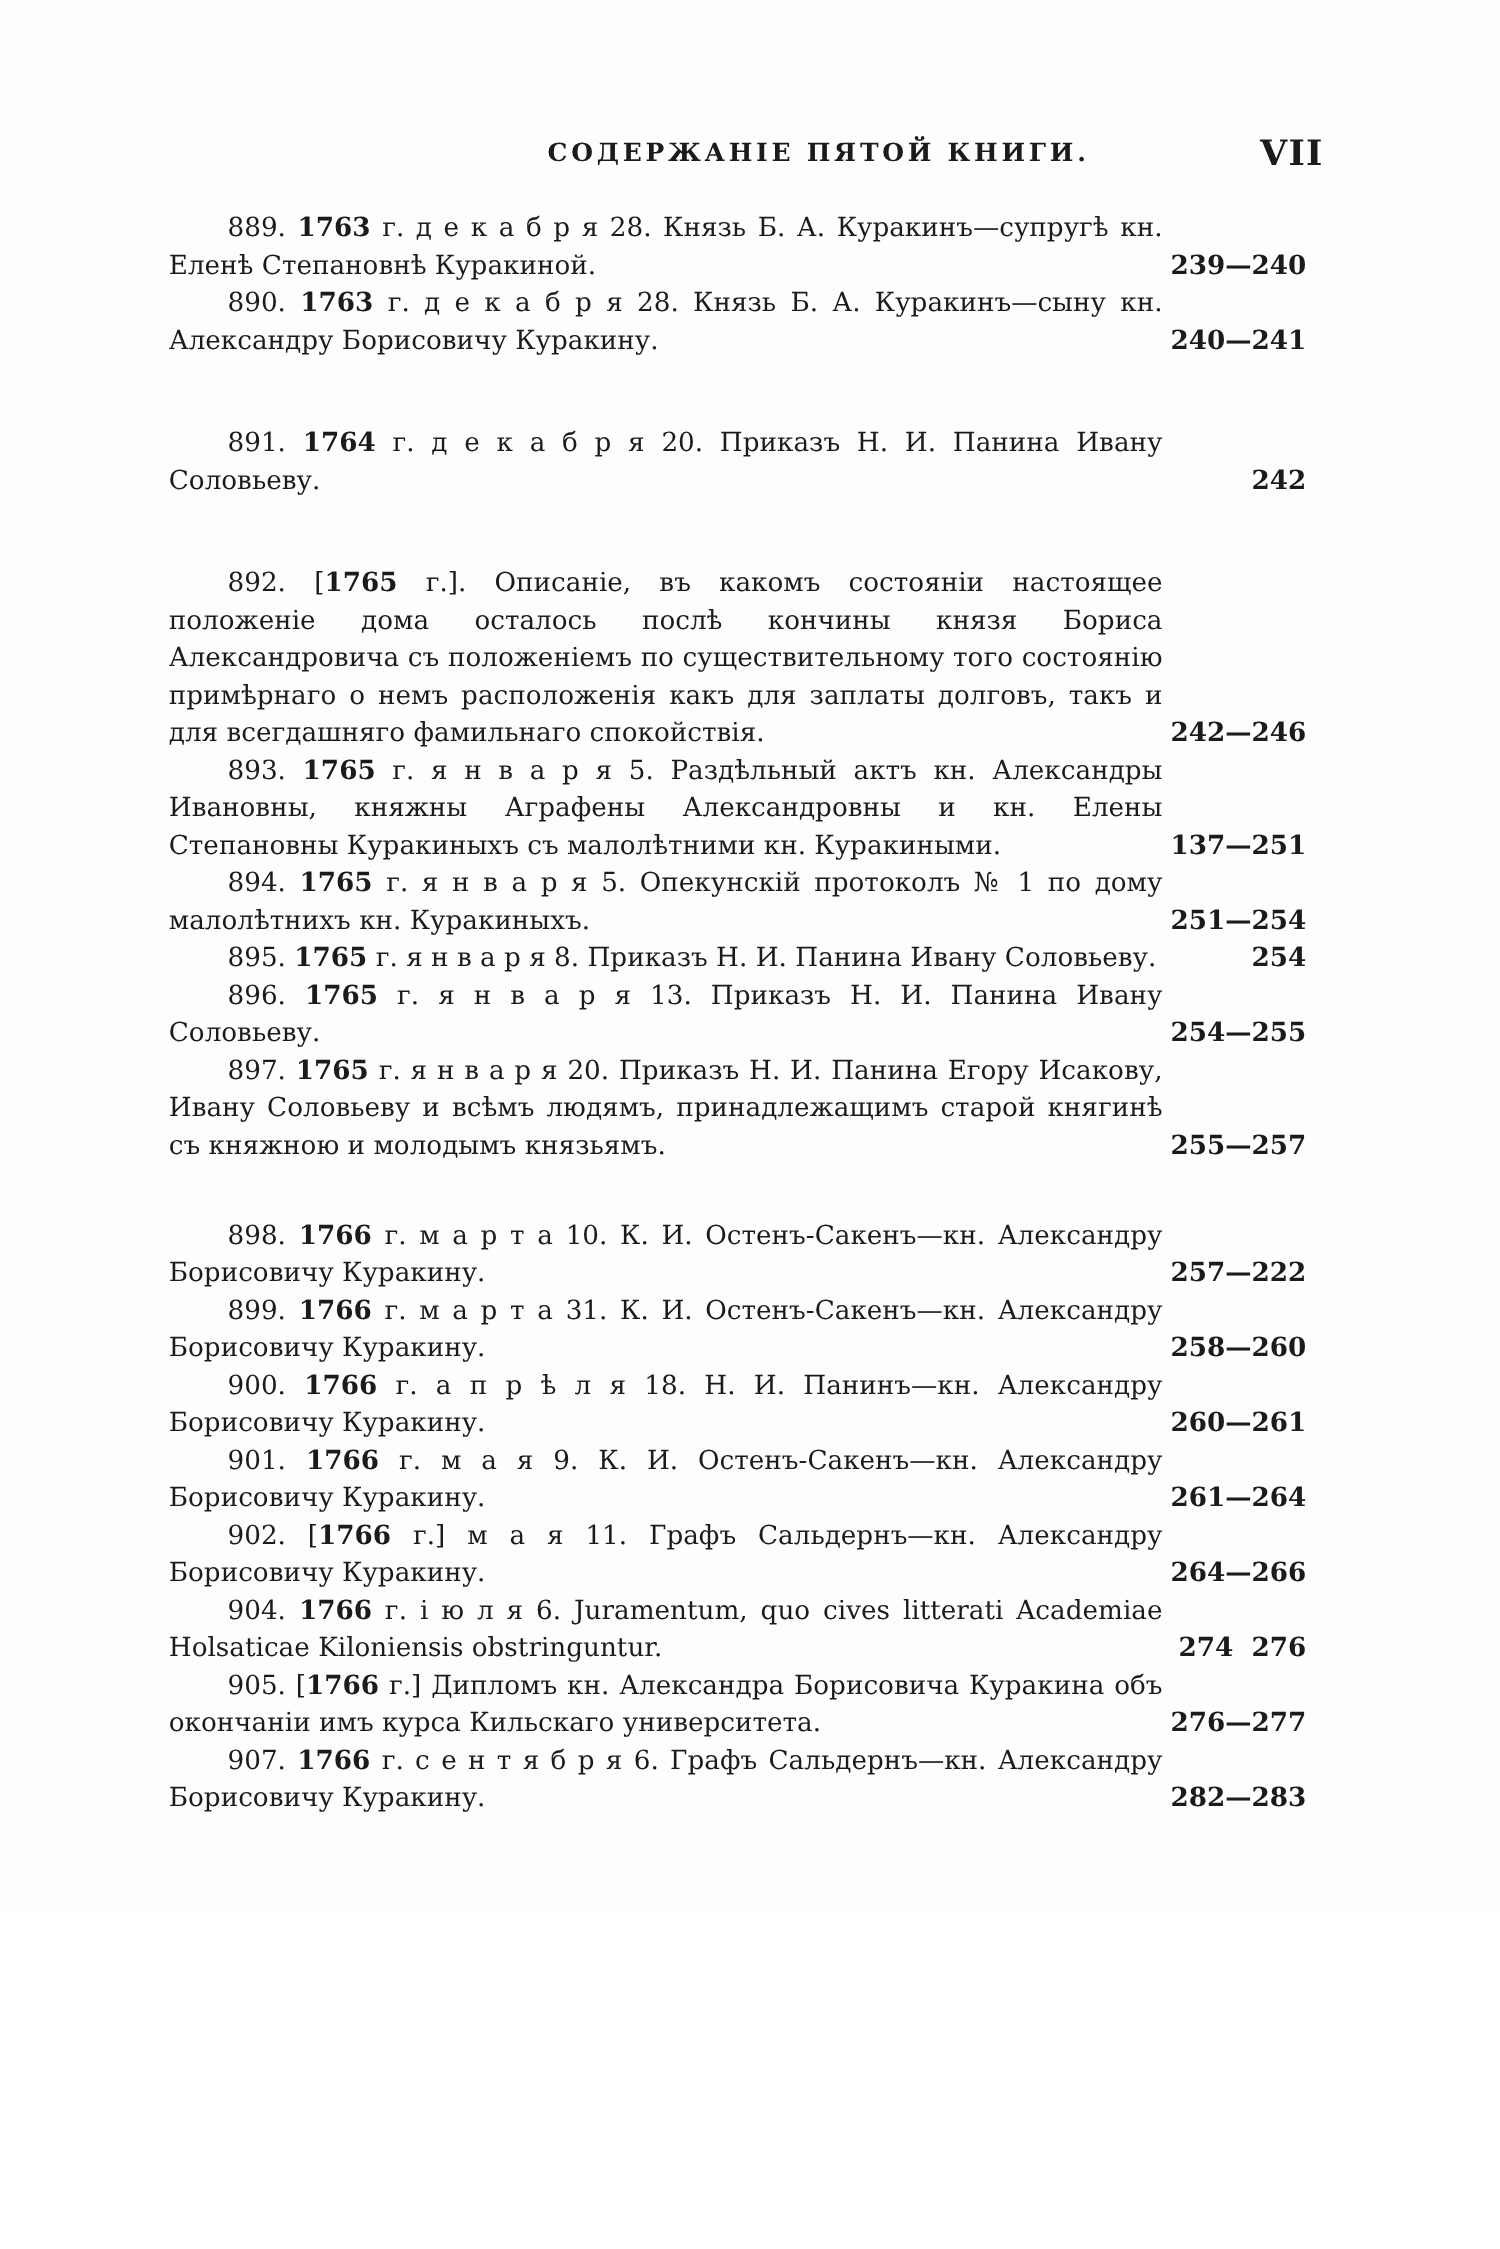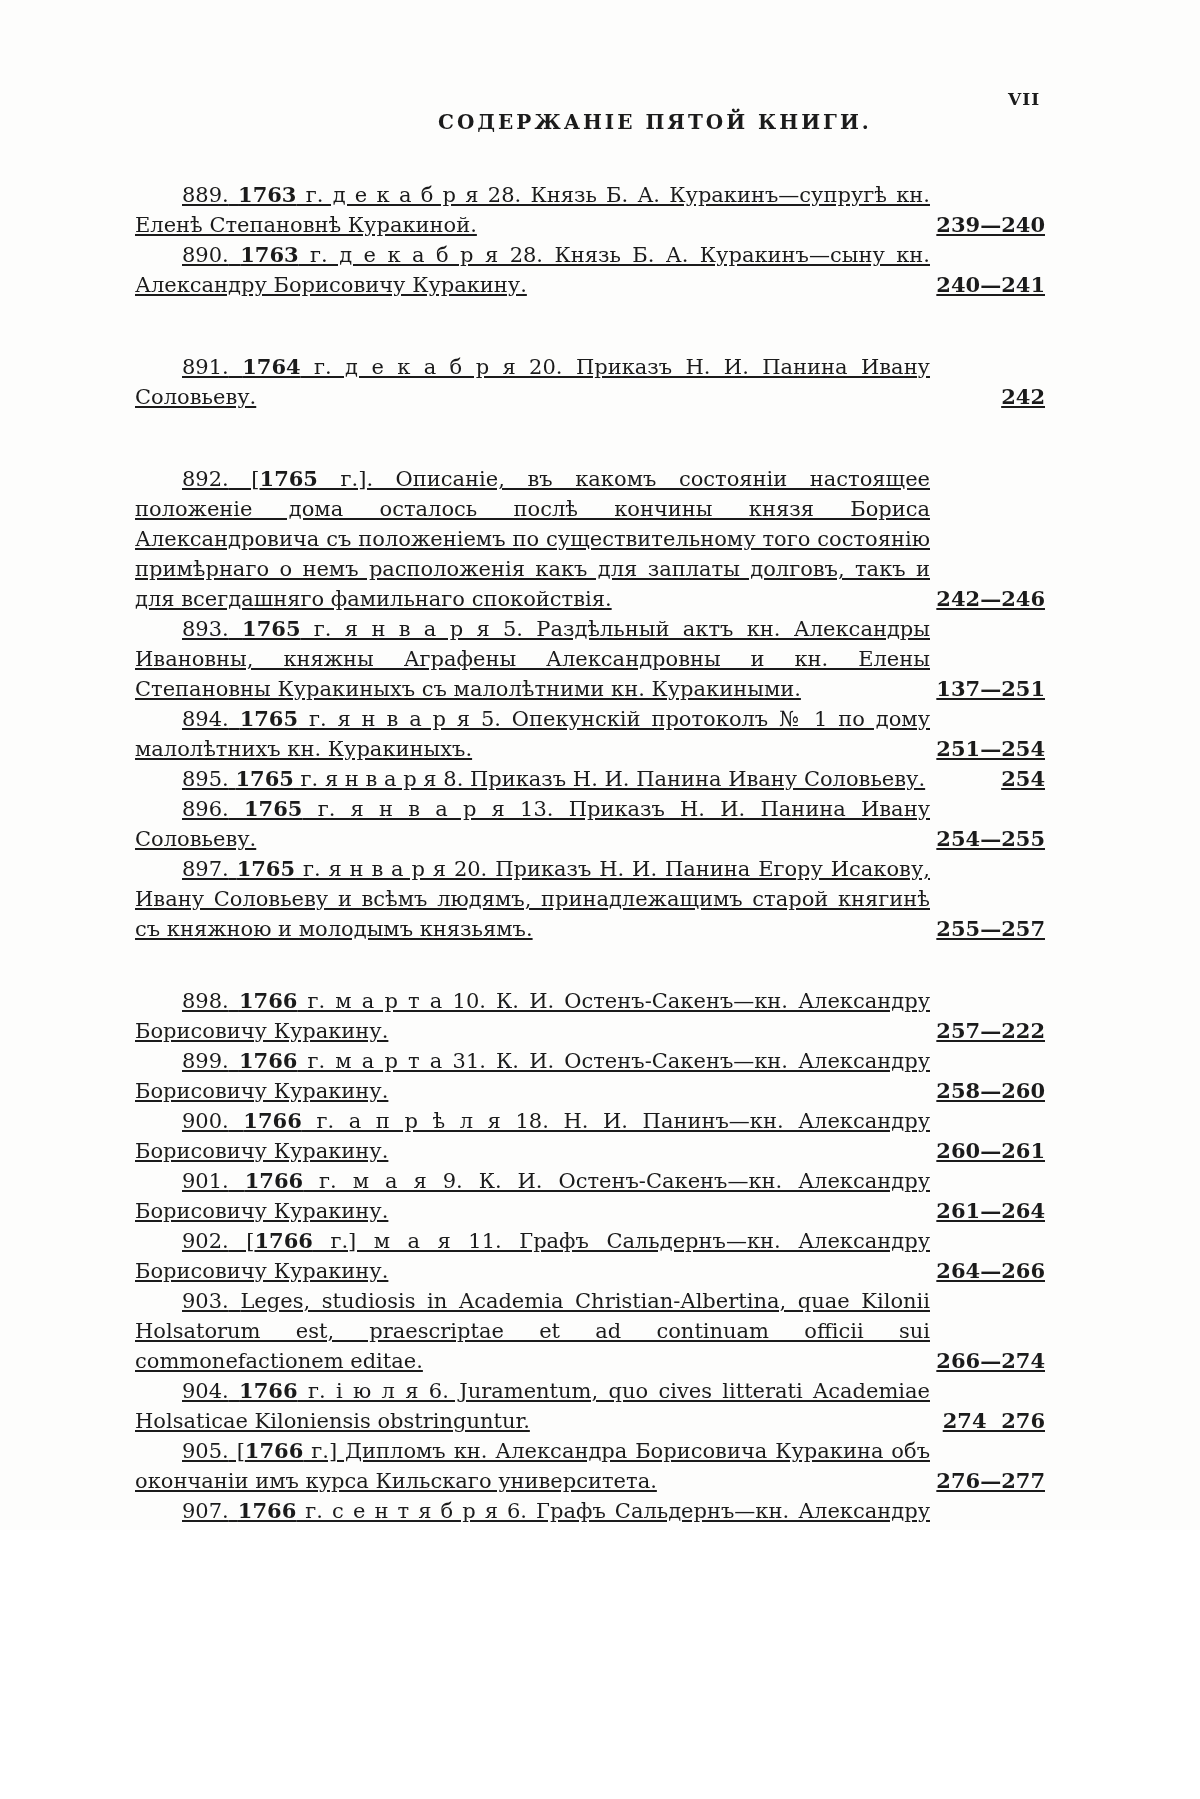--- a/index.html
+++ b/index.html
@@ -28,8 +28,8 @@
   .folio {
     position: absolute;
     left: 1008px;
-    top: 89px;
-    font-size: 17px;
+    top: 106px;
+    font-size: 28px;
     font-weight: bold;
     letter-spacing: 1px;
   }

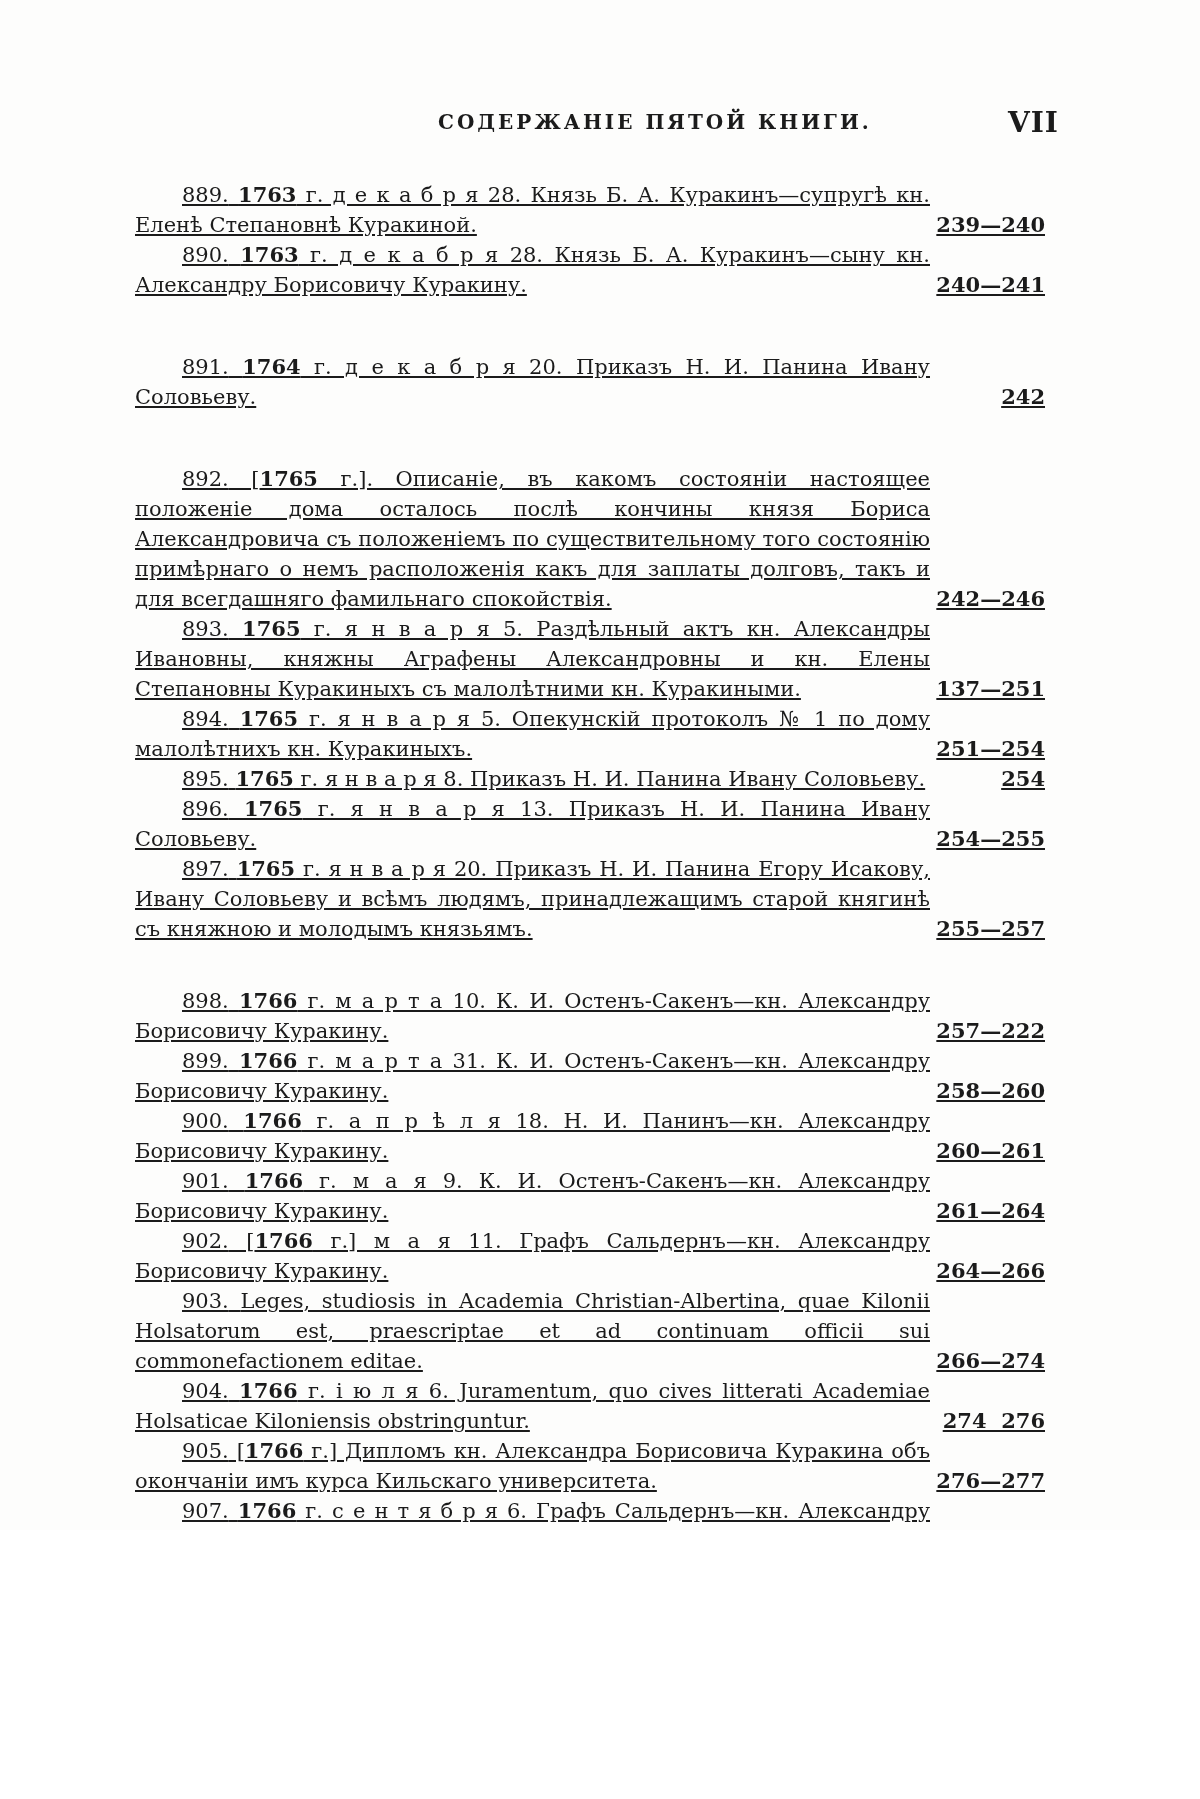--- a/index.html
+++ b/index.html
@@ -36,9 +36,8 @@
   .entries {
     position: absolute;
     left: 135px;
-    top: 180px;
+    top: 167px;
     width: 910px;
-    text-decoration: underline;
   }
   .entry {
     display: flex;

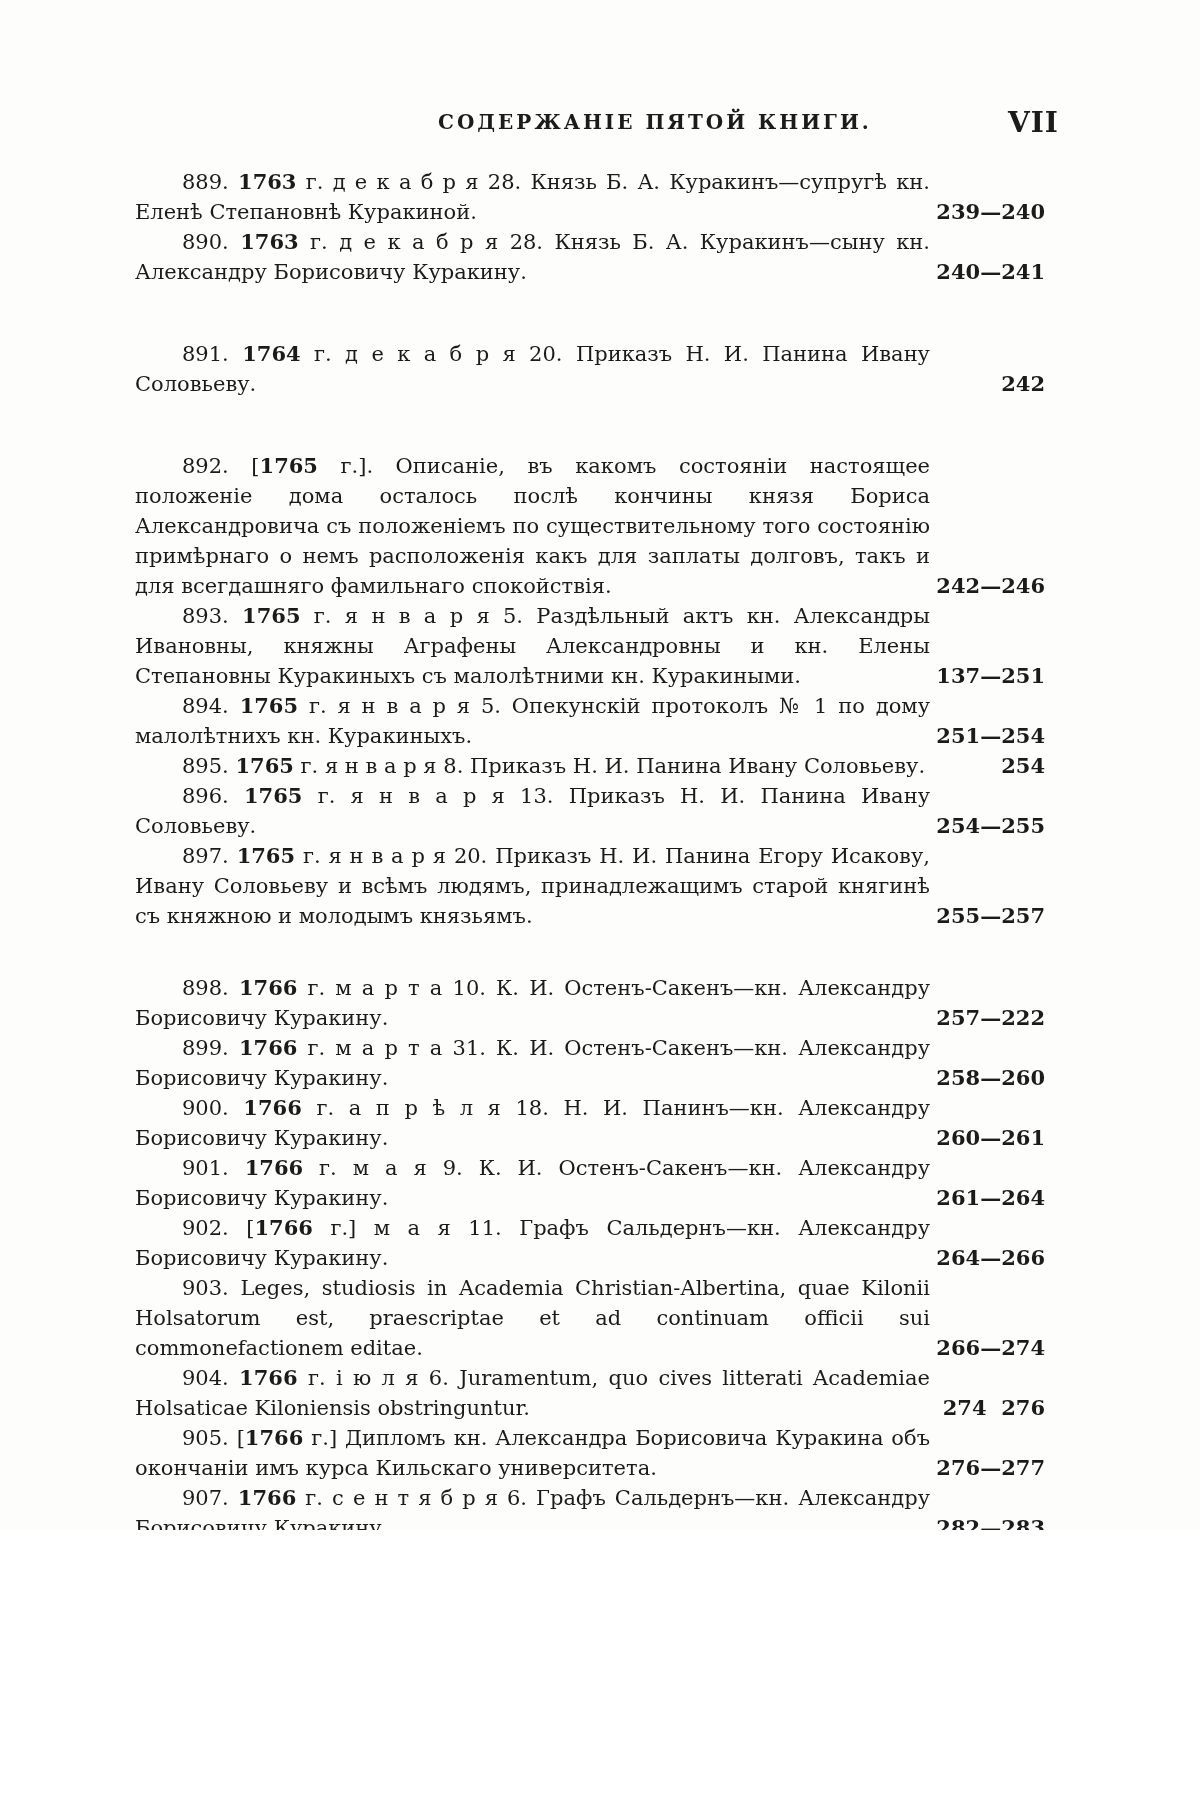--- a/index.html
+++ b/index.html
@@ -154,10 +154,6 @@
     <div class="pages">264—266</div>
   </div>
 
-  <div class="entry">
-    <p class="entry-text"><span class="num">903.</span><span class="pre"> </span><span class="year"></span><span class="rest">Leges, studiosis in Academia Christian-Albertina, quae Kilonii Holsatorum est, praescriptae et ad continuam officii sui commonefactionem editae.</span></p>
-    <div class="pages">266—274</div>
-  </div>
 
   <div class="entry">
     <p class="entry-text"><span class="num">904.</span><span class="pre"> </span><span class="year">1766</span><span class="rest"> г. і ю л я 6. Juramentum, quo cives litterati Academiae Holsaticae Kiloniensis obstringuntur.</span></p>

